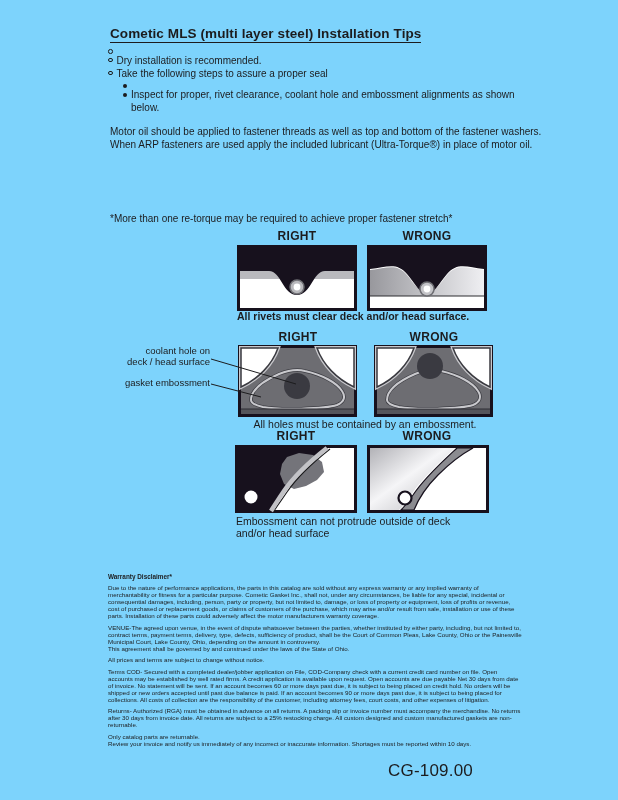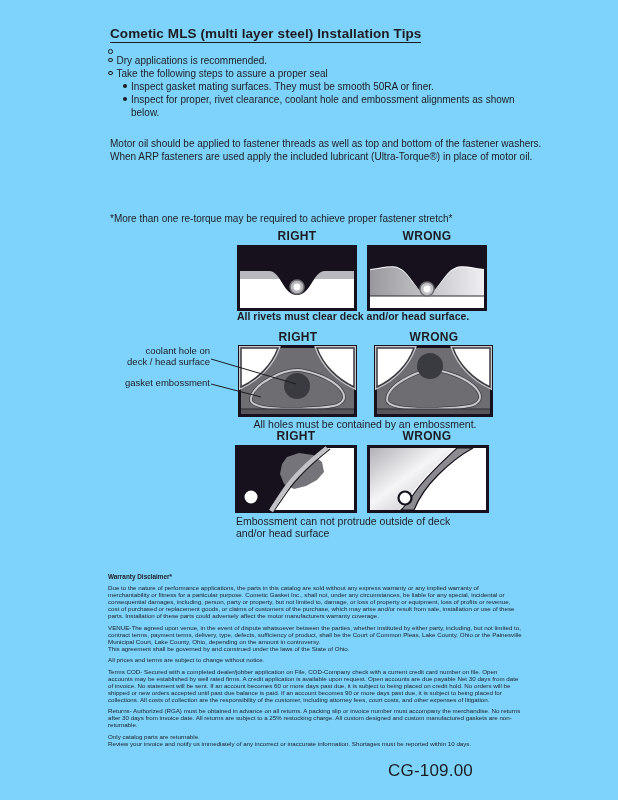--- a/index.html
+++ b/index.html
@@ -63,7 +63,7 @@
     </div>
     <div class="tip-row">
       <span class="o-marker"></span>
-      <span>Dry applications is recommended.</span>
+      <span>Dry installation is recommended.</span>
     </div>
     <div class="tip-row">
       <span class="o-marker"></span>

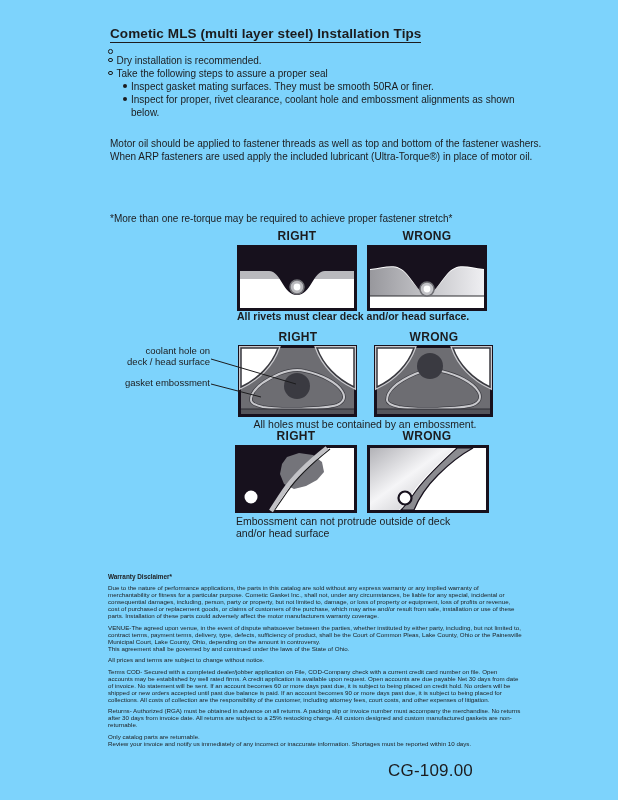--- a/index.html
+++ b/index.html
@@ -71,7 +71,6 @@
     </div>
     <div class="tip-row sub">
       <span class="f-marker"></span>
-      <span>Inspect gasket mating surfaces.  They must be smooth 50RA or finer.</span>
     </div>
     <div class="tip-row sub">
       <span class="f-marker"></span>

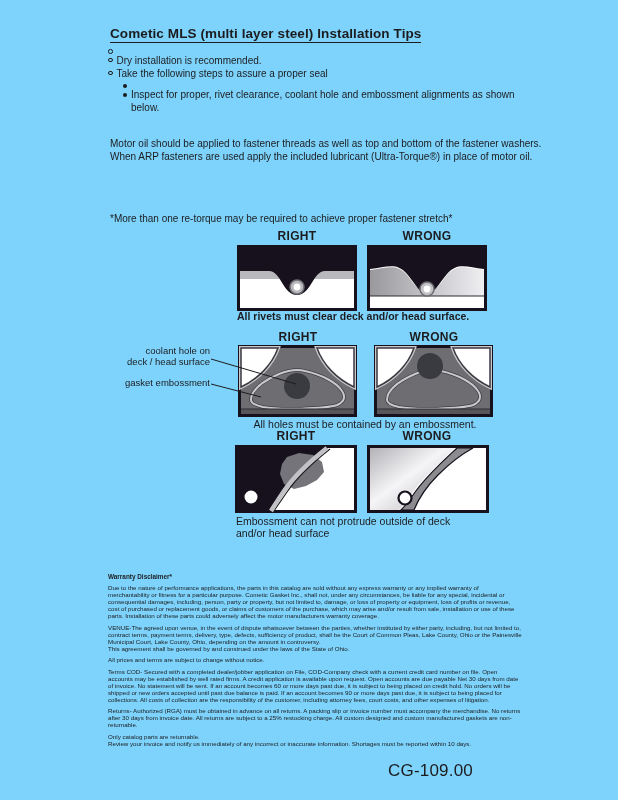--- a/index.html
+++ b/index.html
@@ -30,7 +30,7 @@
 
   .diesel-heading { left:110px; top:119px; font-size:12.5px; font-weight:bold; }
   .body-par { left:110px; width:440px; font-size:10px; line-height:13px; }
-  .p-oil { top:137px; }
+  .p-oil { top:125px; }
   .p-retorque { top:169px; }
   .p-note { top:212px; }
 

